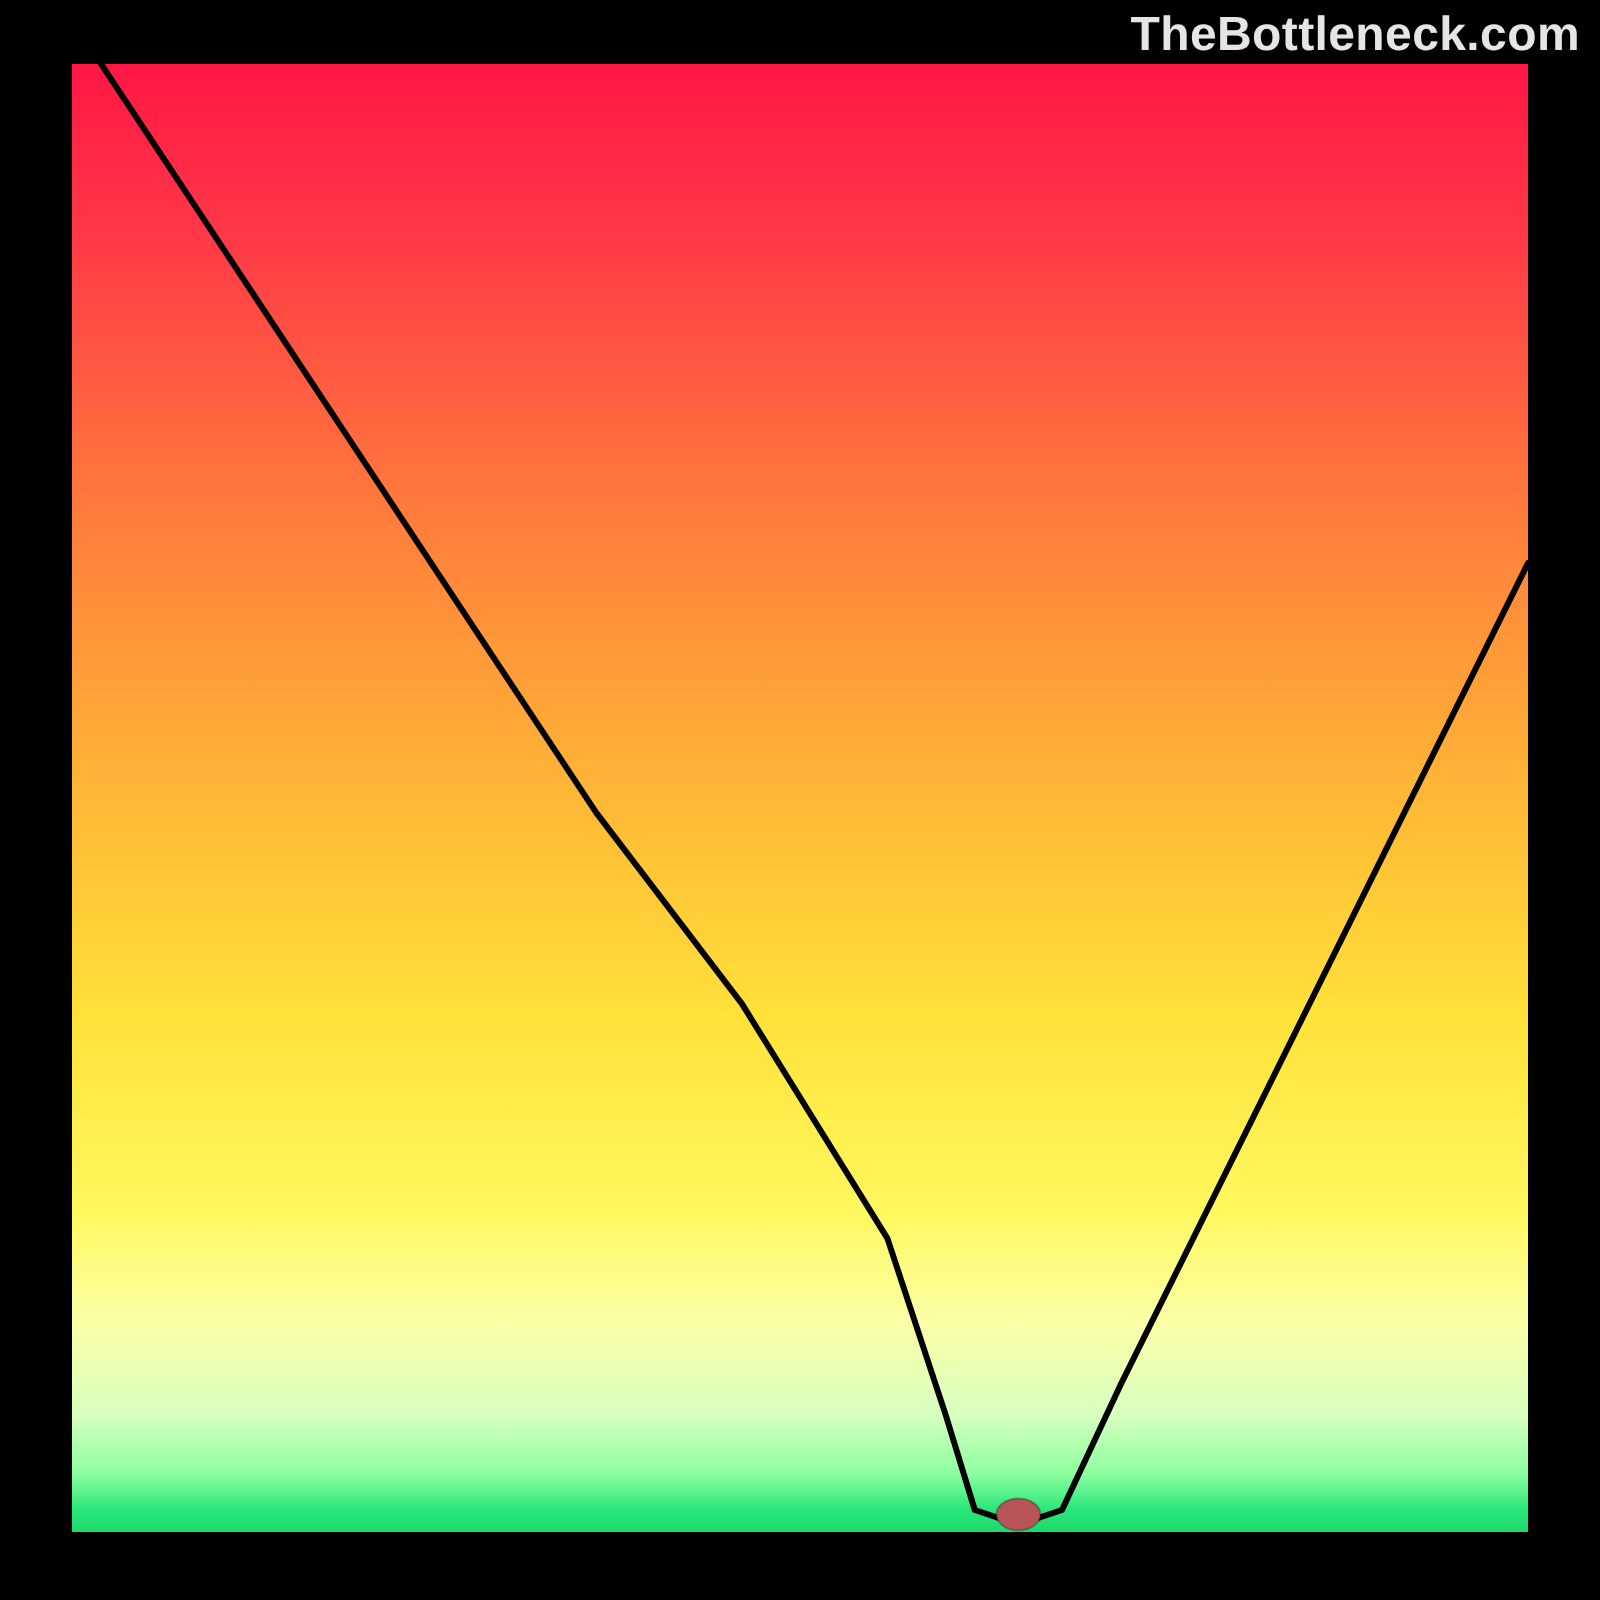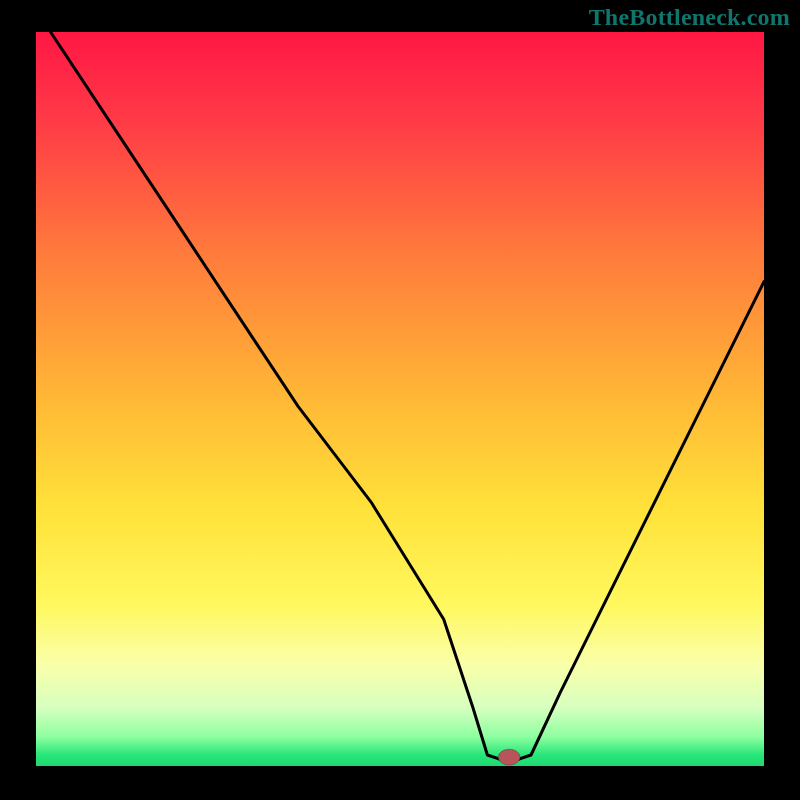--- a/index.html
+++ b/index.html
@@ -20,10 +20,10 @@
     position: absolute;
     top: 4px;
     right: 10px;
-    font-family: Liberation Serif, serif;
+    font-family: Liberation Sans, sans-serif;
     font-size: 24px;
     font-weight: 600;
-    color: #0f766e;
+    color: #e5e5e5;
     letter-spacing: 0.2px;
     z-index: 5;
   }

